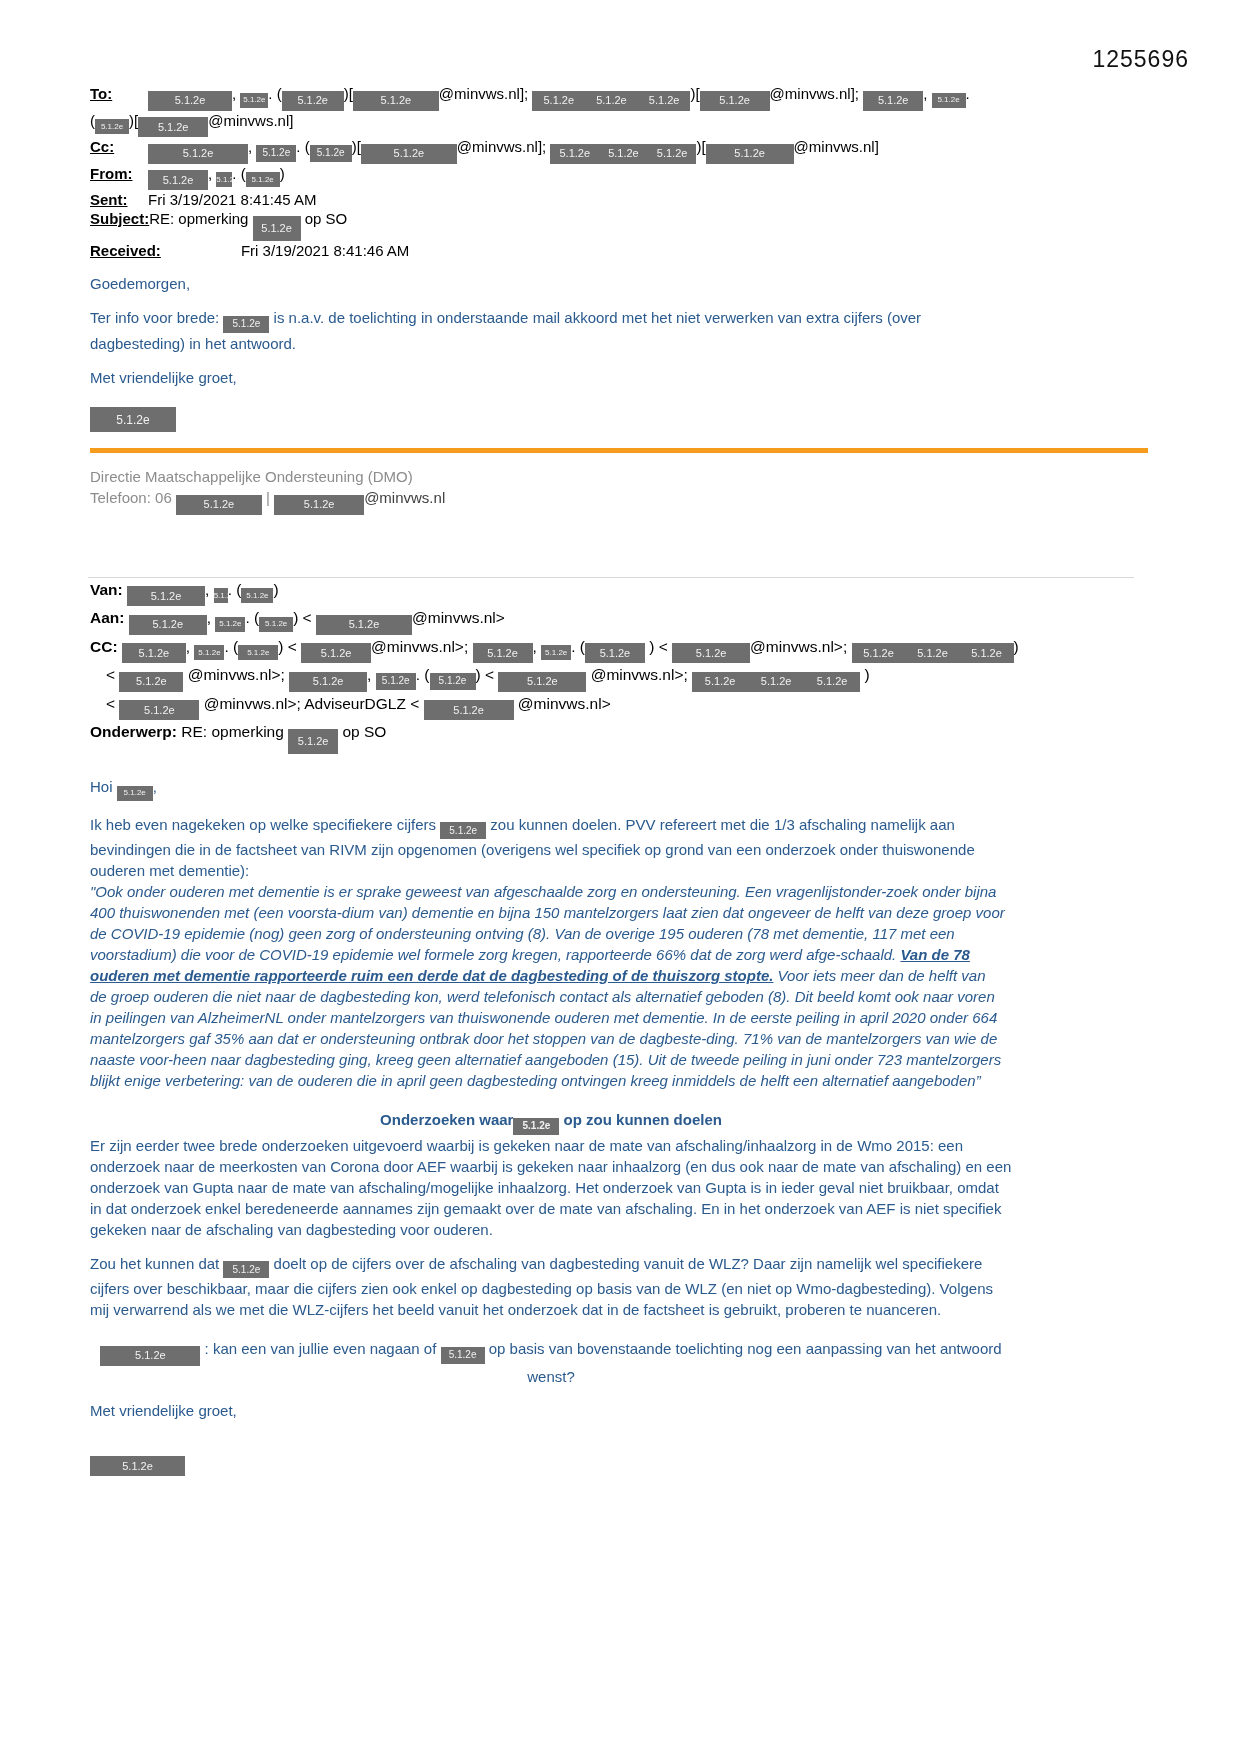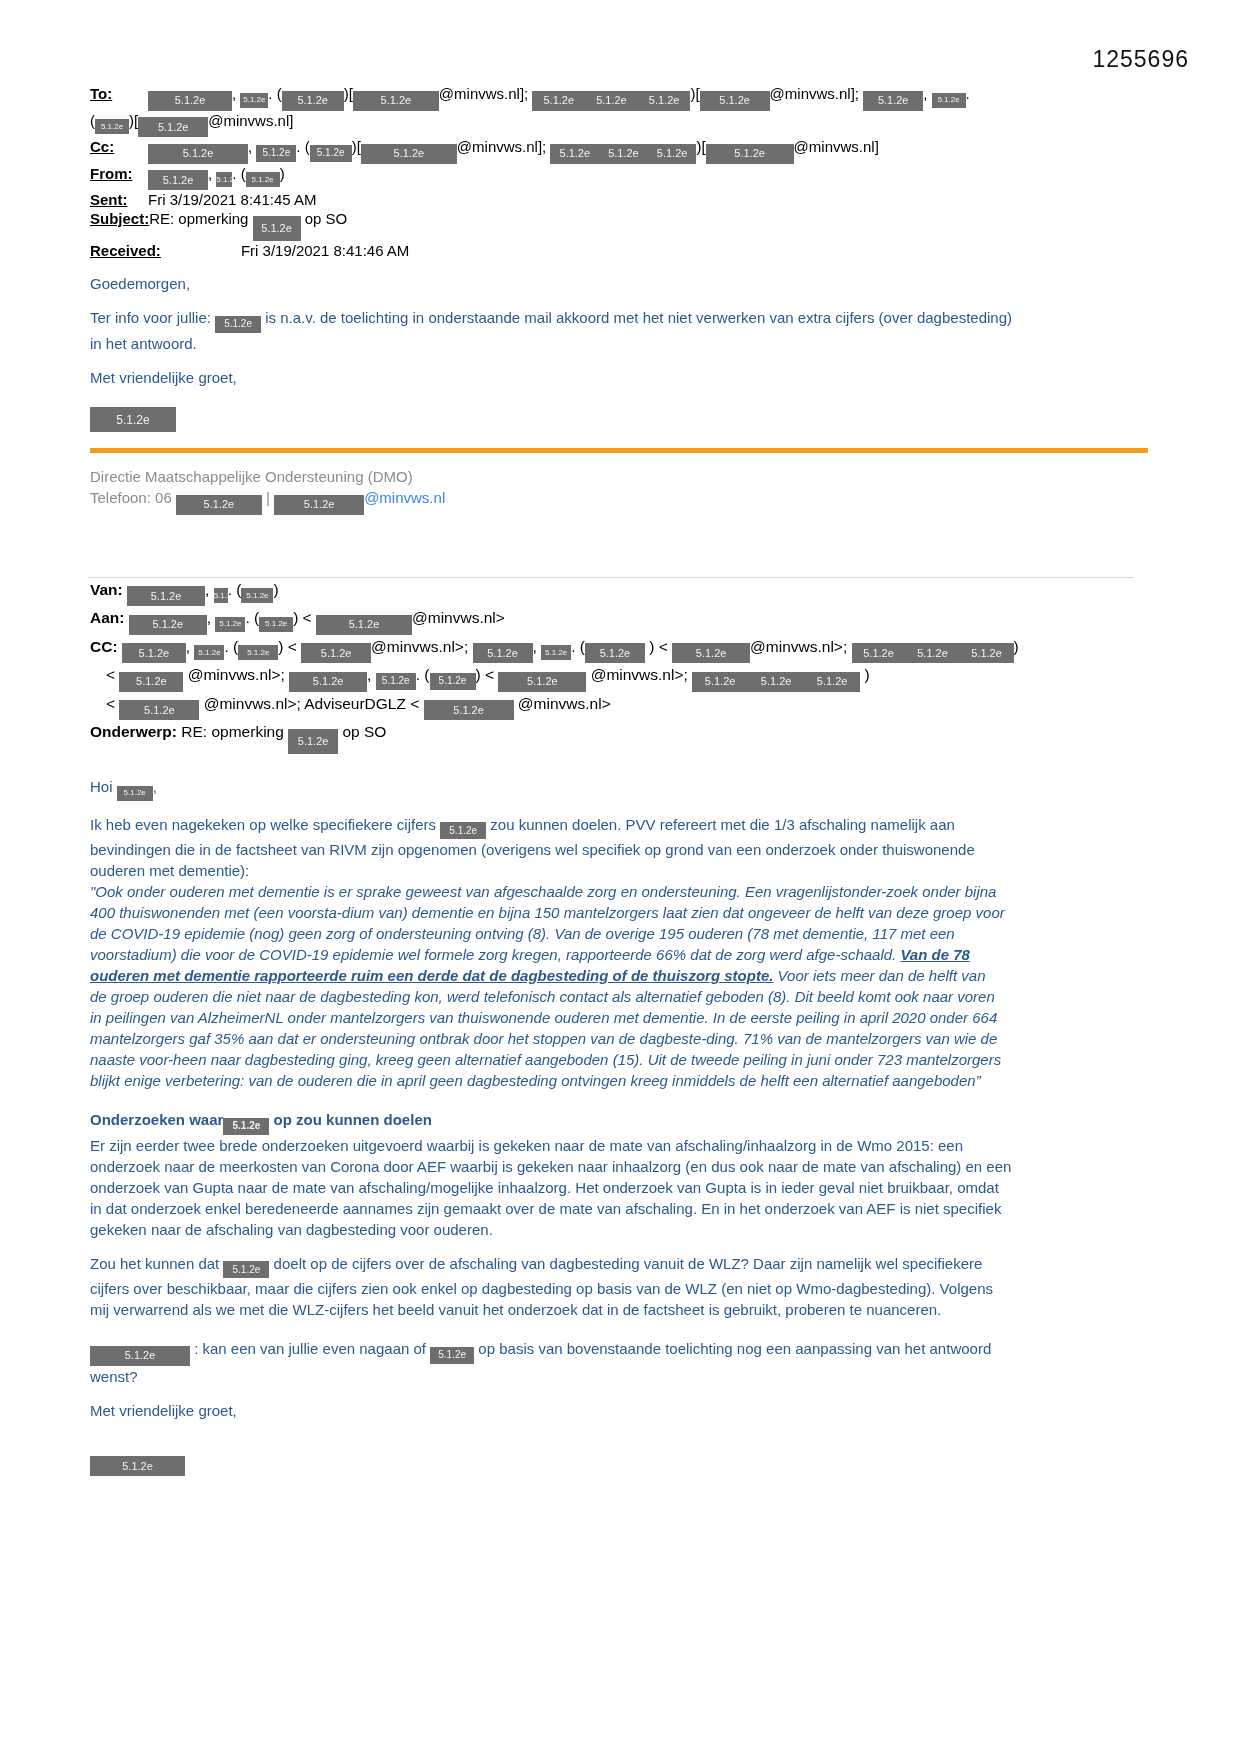--- a/index.html
+++ b/index.html
@@ -141,7 +141,7 @@
 
   <div class="body-blue">
     <p class="p mt">Goedemorgen,</p>
-    <p class="p mt"><span>Ter info voor jullie: </span><span class="redact sm" style="width: 46px;">
+    <p class="p mt"><span>Ter info voor brede: </span><span class="redact sm" style="width: 46px;">
           <i>5.1.2e</i>
         </span><span> is n.a.v. de toelichting in onderstaande mail akkoord met het niet verwerken van extra cijfers (over dagbesteding) in het antwoord.</span></p>
     <p class="p mt">Met vriendelijke groet,</p>

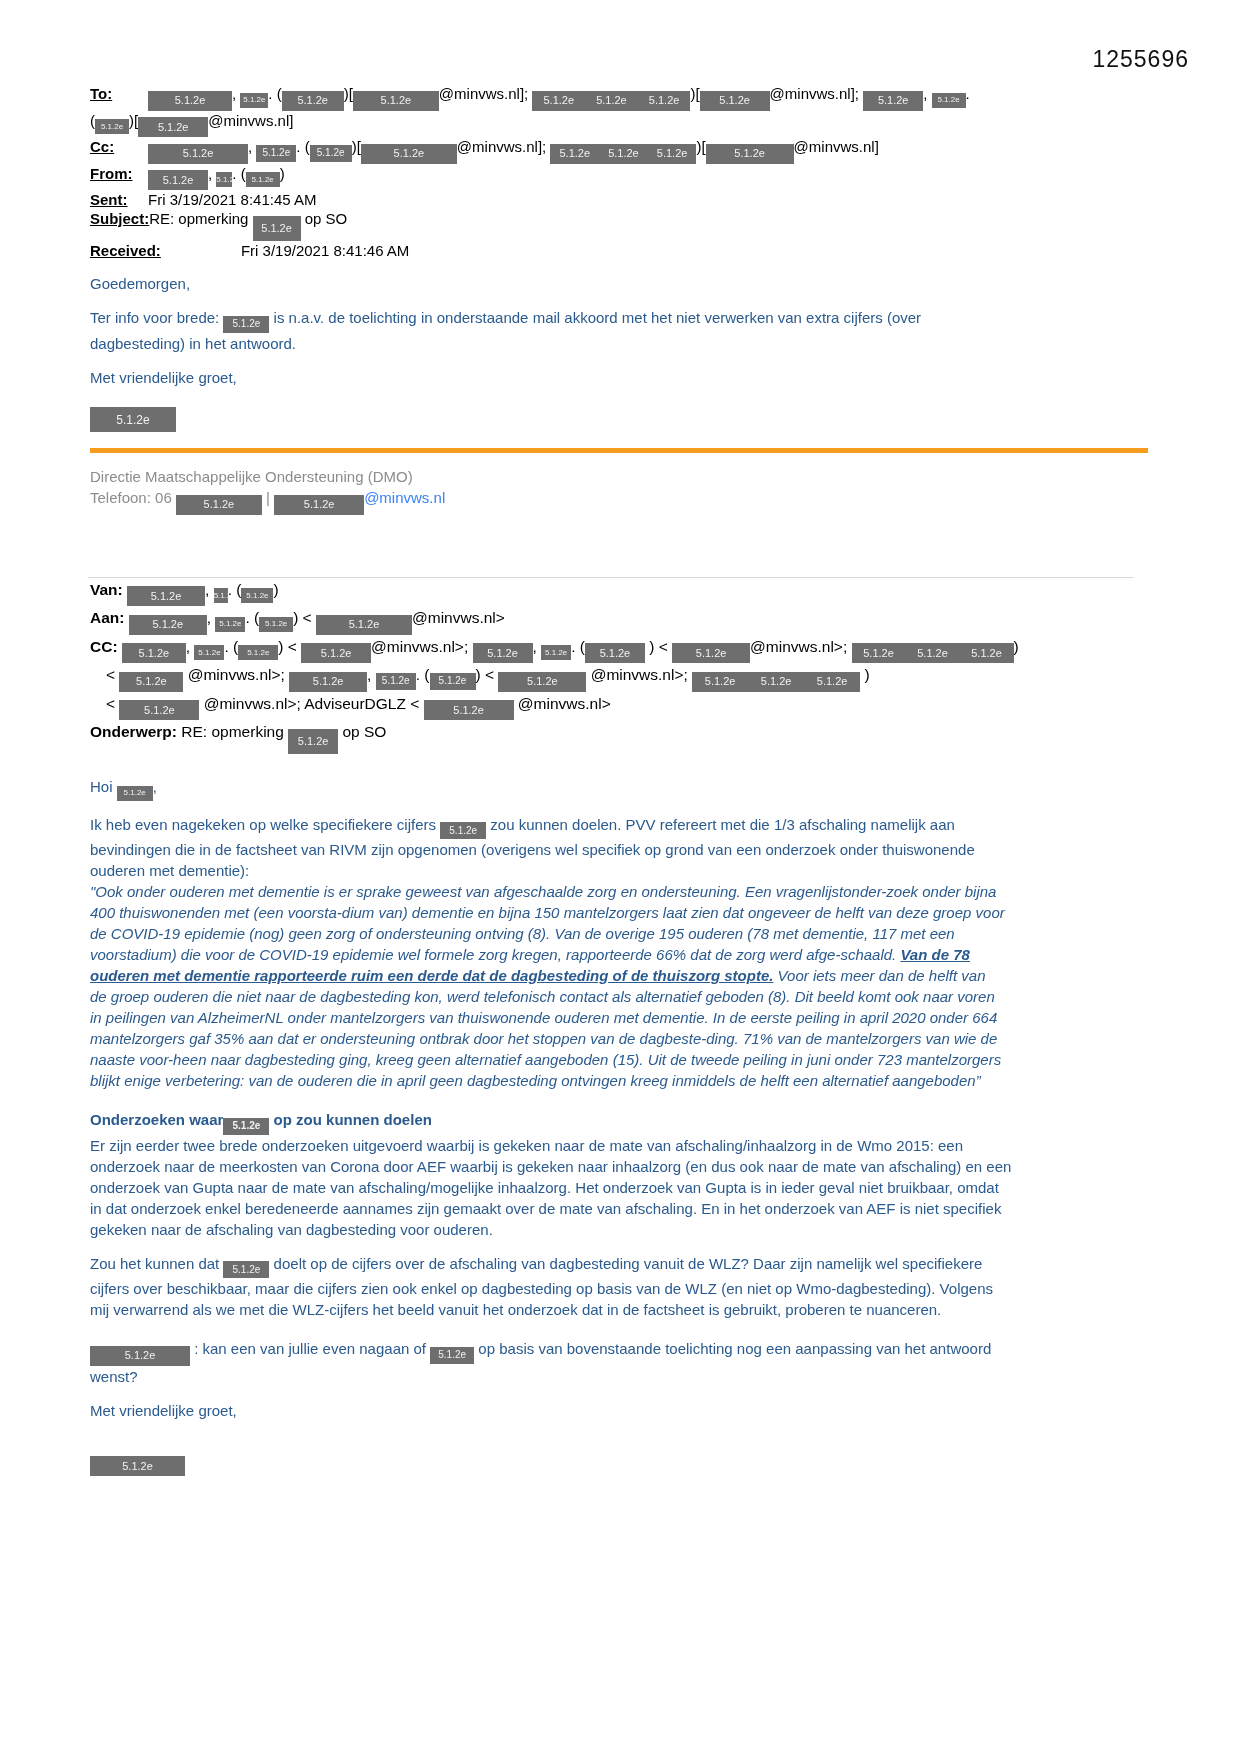--- a/index.html
+++ b/index.html
@@ -46,7 +46,7 @@
   .orange-rule{margin-top:16px;height:5px;width:1058px;background:#f59c1e;}
   .signature{margin-top:13px;font-size:15px;line-height:21px;color:#8c8c8c;}
   .sig-link{color:#2e74b5;text-decoration:underline;}
-  .mail{color:#3b82f6;}
+  .mail{color:#404040;}
   .thin-rule{margin-top:62px;height:1px;width:1046px;background:#d8d8d8;margin-left:-2px;}
   
   .hdr2{font-size:15.5px;color:#000;}

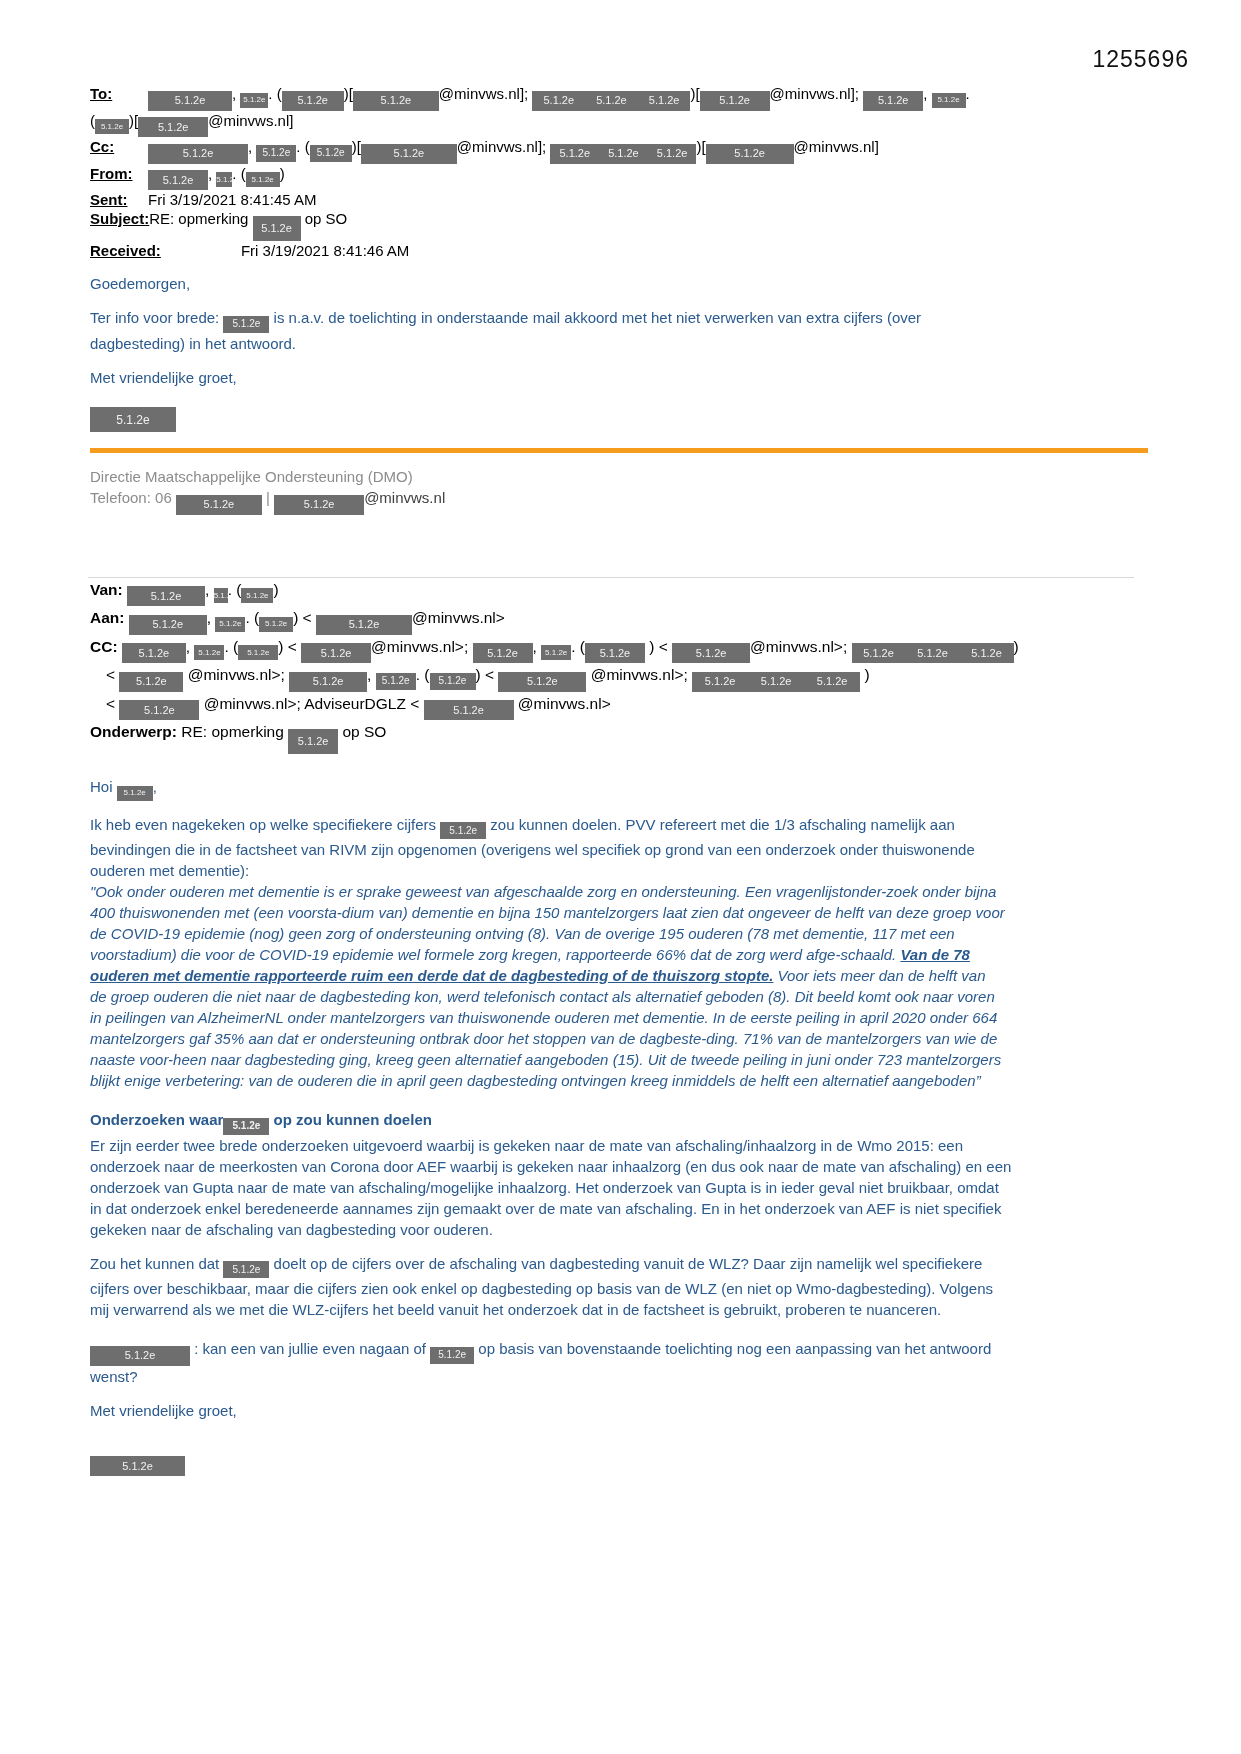--- a/index.html
+++ b/index.html
@@ -40,7 +40,7 @@
   .p{margin:0;}
   .mt-sm{margin-top:9px;}
   .mt{margin-top:13px;}
-  .mt-lg{margin-top:18px;}
+  .mt-lg{margin-top:18px;text-align:center;}
   .mt-xl{margin-top:22px;}
   .sig-redact{margin-top:15px;}
   .orange-rule{margin-top:16px;height:5px;width:1058px;background:#f59c1e;}

